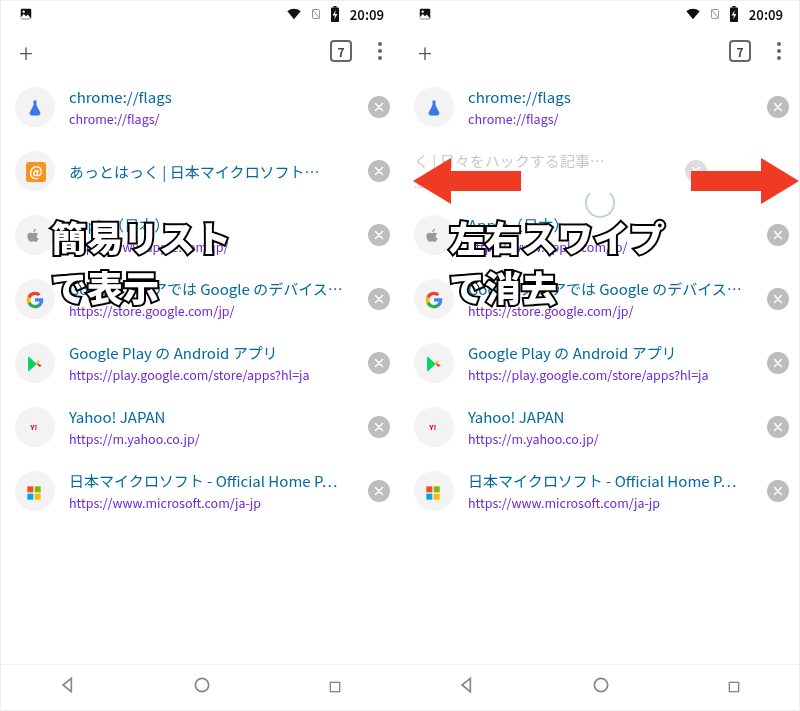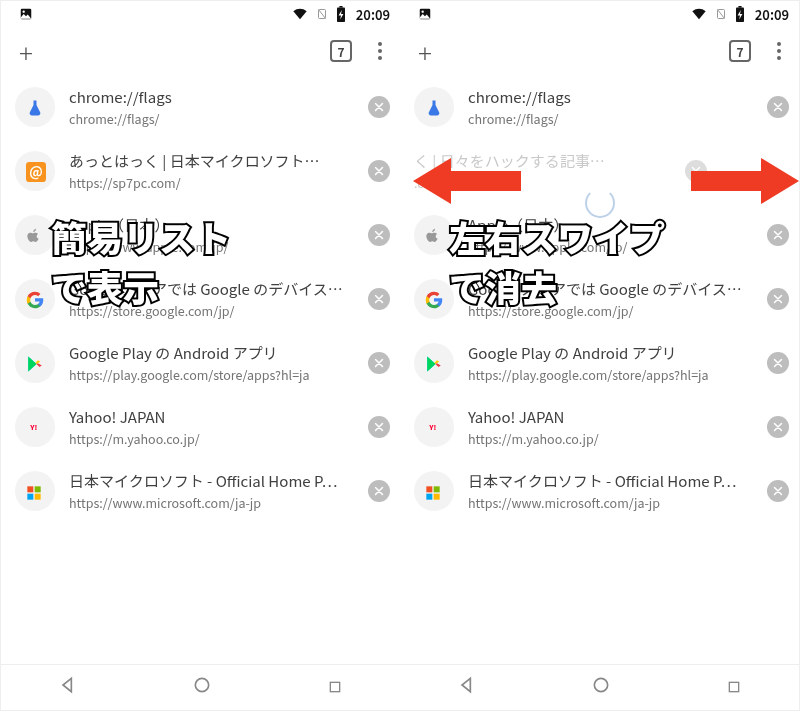--- a/index.html
+++ b/index.html
@@ -8,7 +8,7 @@
   .phone { width: 400px; height: 709px; display: flex; flex-direction: column; position: relative; }
 
   
-  .statusbar { height: 26px; display: flex; align-items: center; justify-content: flex-end; padding: 0 10px; font-size: 13px; color: #111; }
+  .statusbar { height: 26px; display: flex; align-items: center; justify-content: flex-end; padding: 0 16px; font-size: 13px; color: #111; }
   .statusbar .sb-left { position: absolute; left: 10px; }
   .statusbar .ic { margin-left: 8px; display: inline-flex; align-items: center; }
   .statusbar .time { margin-left: 10px; font-weight: 600; }

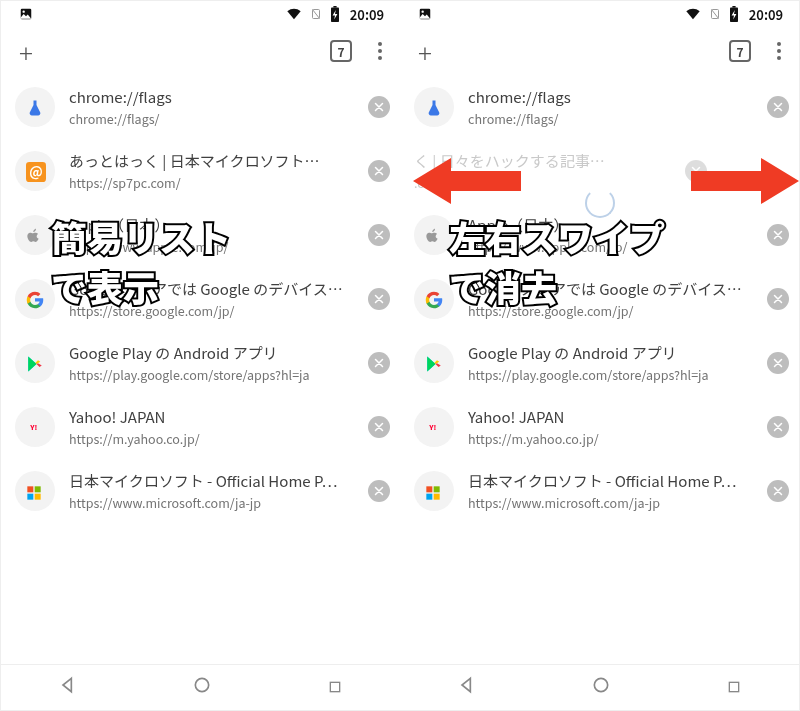--- a/index.html
+++ b/index.html
@@ -37,7 +37,7 @@
   }
   .favicon { width: 18px; height: 18px; }
   .tabtext { flex: 1; min-width: 0; padding-left: 14px; padding-right: 8px; }
-  .title { font-size: 15px; color: #404040; white-space: nowrap; overflow: hidden; text-overflow: ellipsis; }
+  .title { font-size: 15px; color: #0369a1; white-space: nowrap; overflow: hidden; text-overflow: ellipsis; }
   .url   { font-size: 12.5px; color: #737373; white-space: nowrap; overflow: hidden; text-overflow: ellipsis; margin-top: 2px; }
   .closebtn {
     width: 22px; height: 22px; border-radius: 50%; background: #bdbdbd;

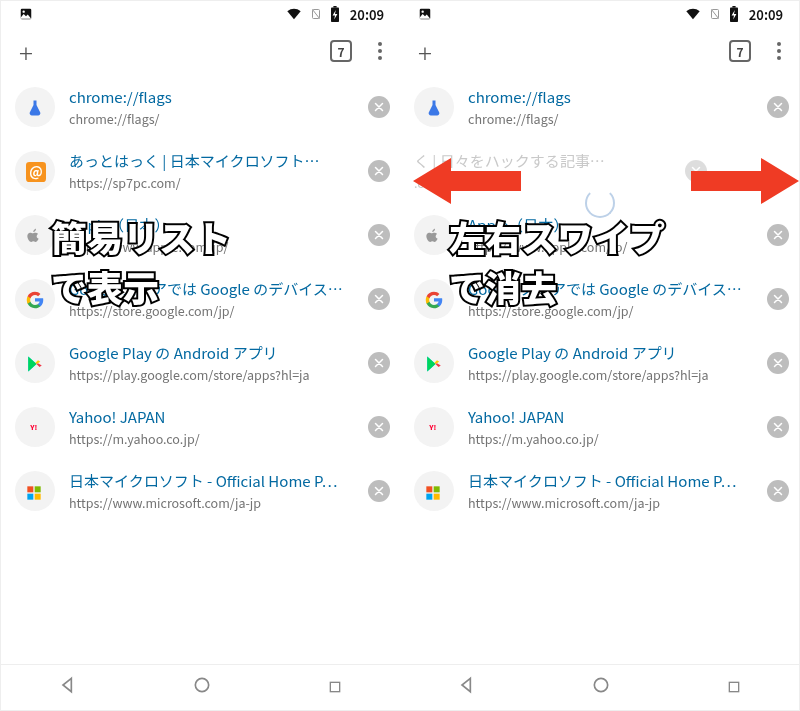--- a/index.html
+++ b/index.html
@@ -38,7 +38,7 @@
   .favicon { width: 18px; height: 18px; }
   .tabtext { flex: 1; min-width: 0; padding-left: 14px; padding-right: 8px; }
   .title { font-size: 15px; color: #0369a1; white-space: nowrap; overflow: hidden; text-overflow: ellipsis; }
-  .url   { font-size: 12.5px; color: #737373; white-space: nowrap; overflow: hidden; text-overflow: ellipsis; margin-top: 2px; }
+  .url   { font-size: 12.5px; color: #6d28d9; white-space: nowrap; overflow: hidden; text-overflow: ellipsis; margin-top: 2px; }
   .closebtn {
     width: 22px; height: 22px; border-radius: 50%; background: #bdbdbd;
     display: flex; align-items: center; justify-content: center; flex-shrink: 0;

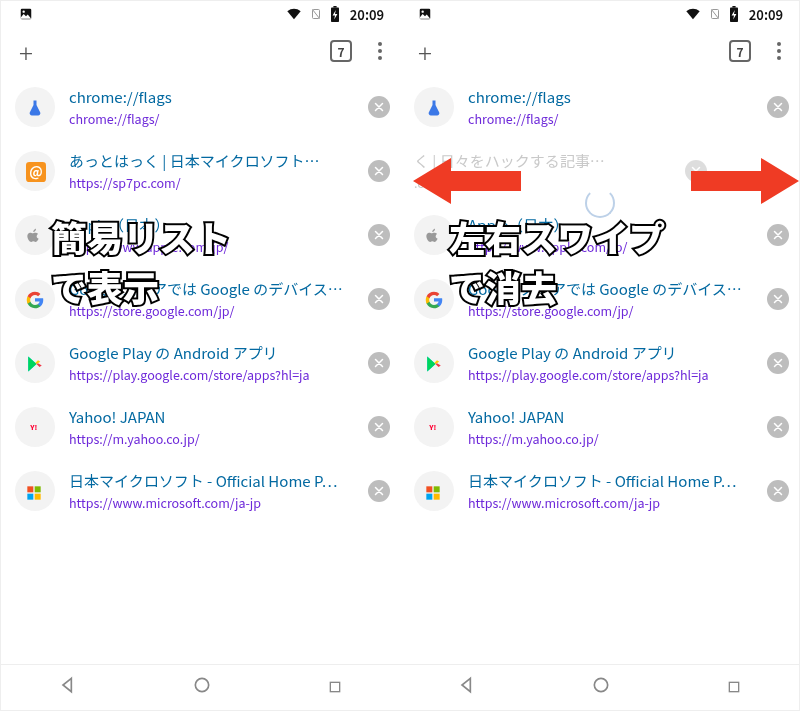--- a/index.html
+++ b/index.html
@@ -152,7 +152,6 @@
           </div>
           <div class="tabtext">
             <div class="title">あっとはっく | 日本マイクロソフト…</div>
-            <div class="url">https://sp7pc.com/</div>
           </div>
           <div class="closebtn">
             <svg viewBox="0 0 24 24">

